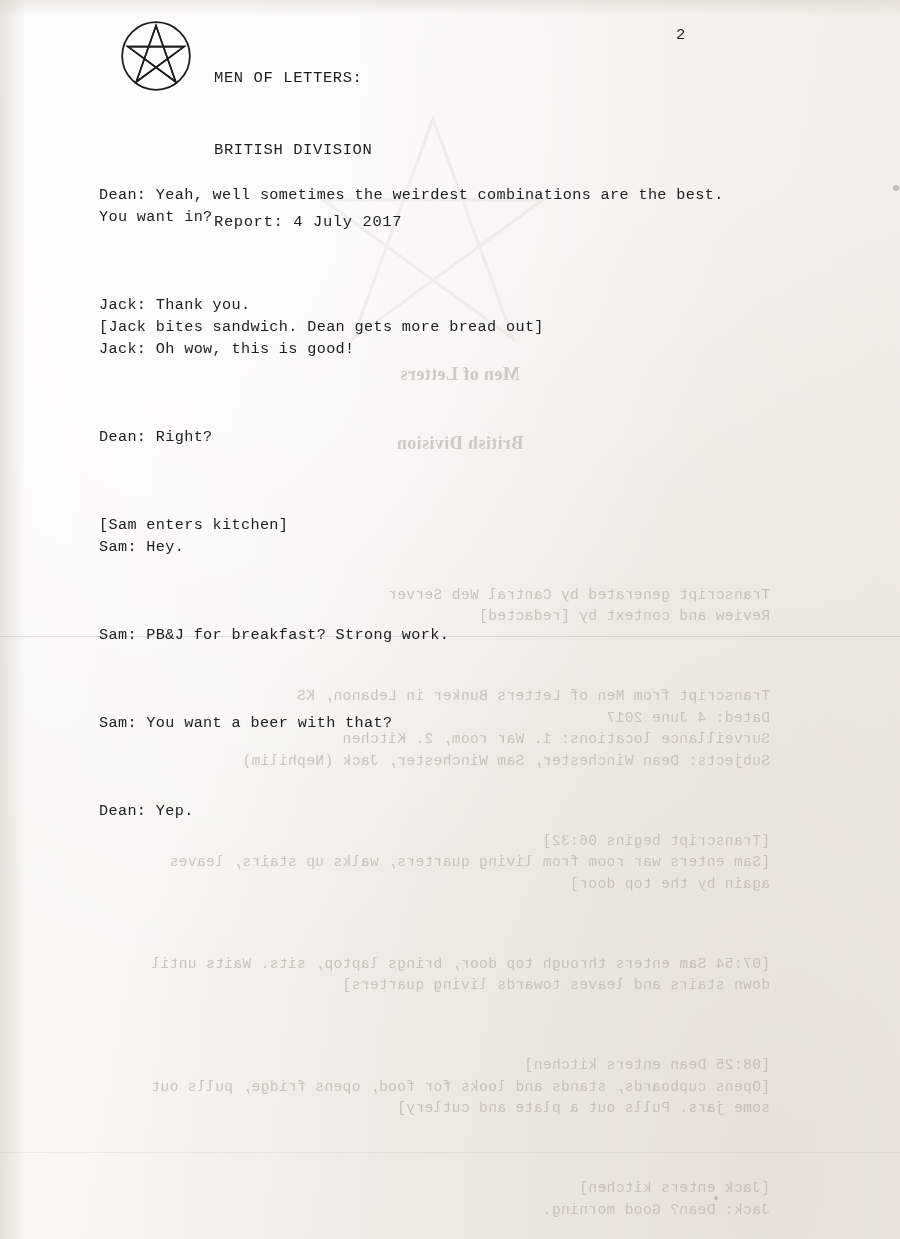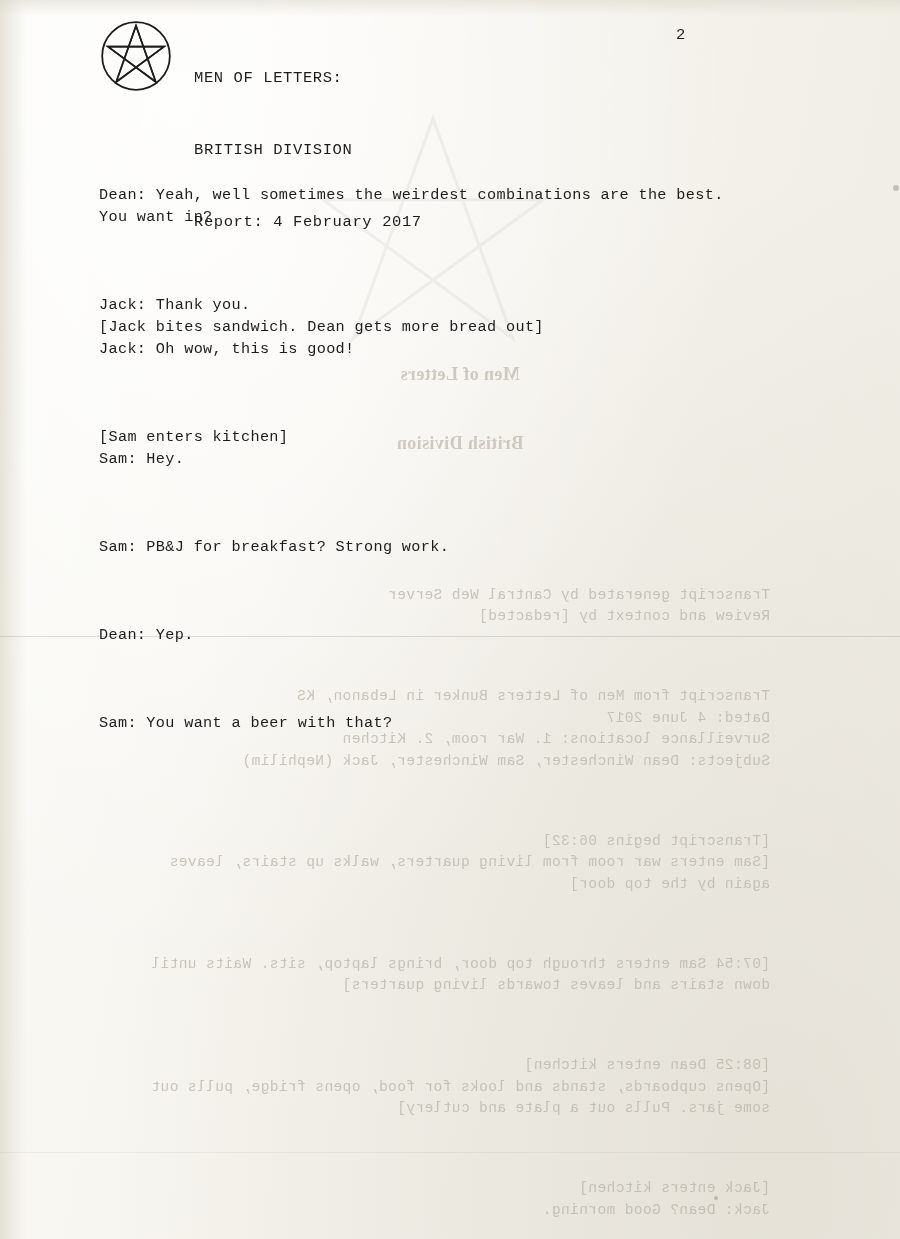--- a/index.html
+++ b/index.html
@@ -52,7 +52,7 @@
   .header {
     position: absolute;
     top: 18px;
-    left: 100px;
+    left: 120px;
     width: 640px;
     display: flex;
     align-items: flex-start;

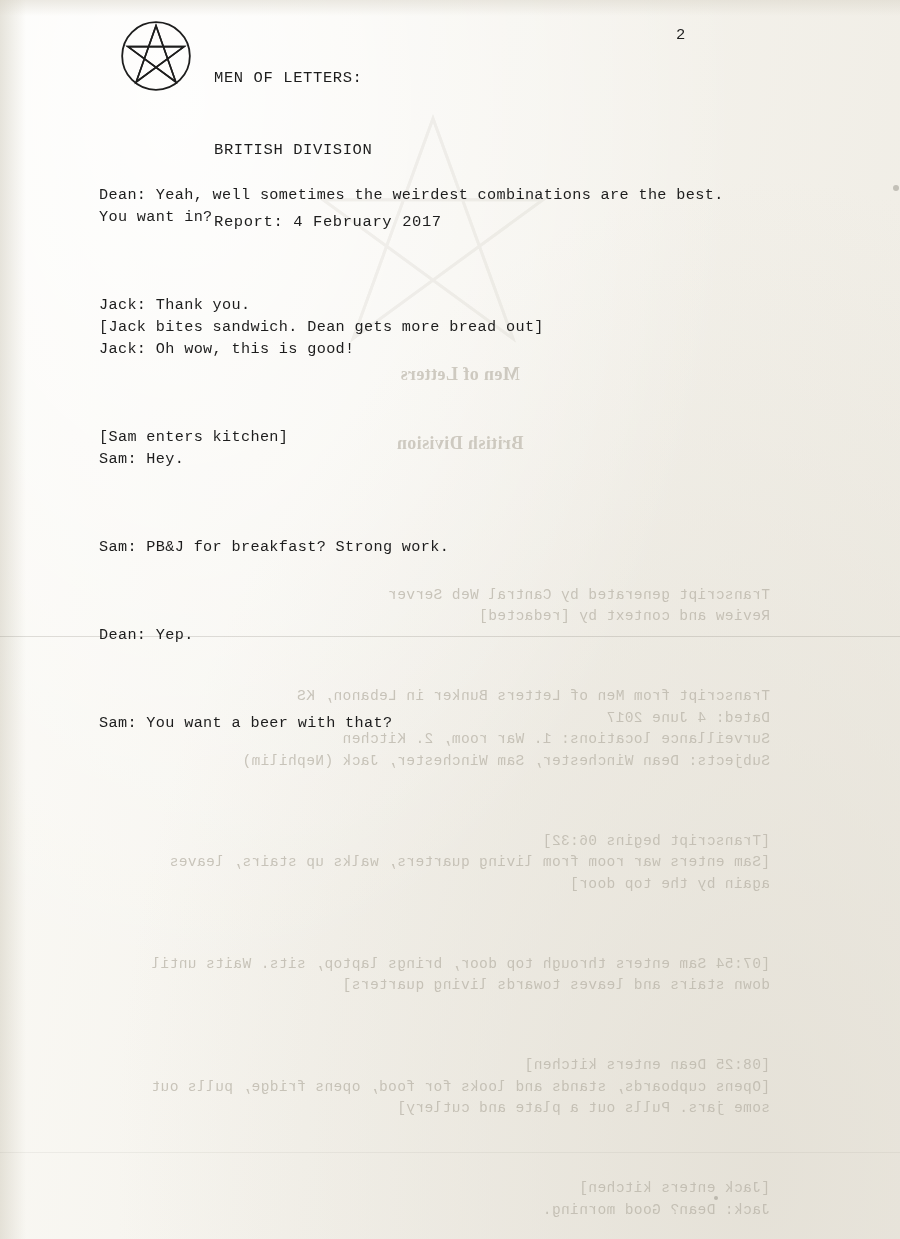--- a/index.html
+++ b/index.html
@@ -194,7 +194,7 @@
     <div class="header-lines">
       <div>MEN OF LETTERS:</div>
       <div>BRITISH DIVISION</div>
-      <div>Report: 4 February 2017</div>
+      <div>Report: 4 July 2017</div>
     </div>
   </div>
   <div class="page-number">2</div>

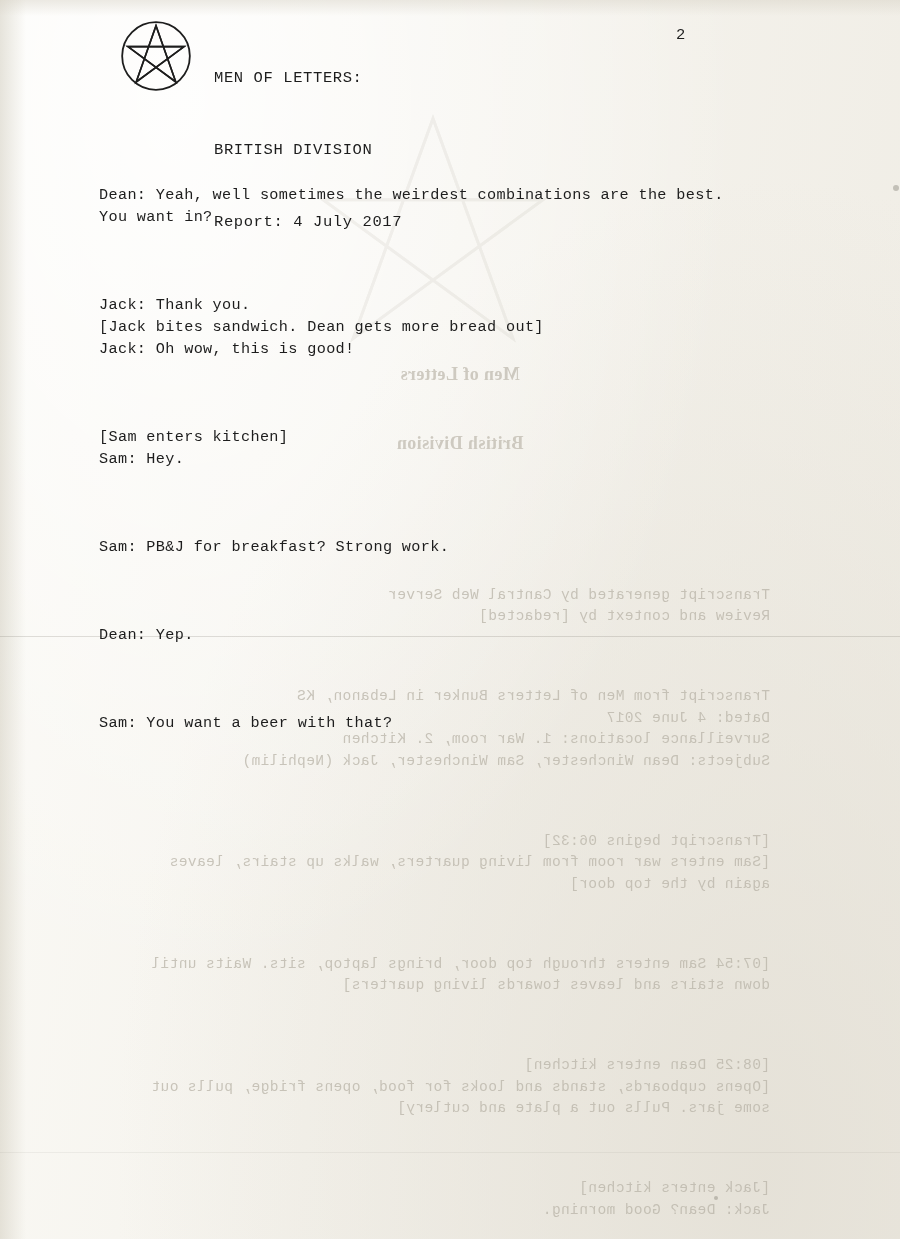--- a/index.html
+++ b/index.html
@@ -205,6 +205,7 @@
     <p class="para">Jack: Thank you.
 [Jack bites sandwich. Dean gets more bread out]
 Jack: Oh wow, this is good!</p>
+    <p class="para">Dean: Right?</p>
     <p class="para">[Sam enters kitchen]
 Sam: Hey.</p>
     <p class="para">Sam: PB&amp;J for breakfast? Strong work.</p>

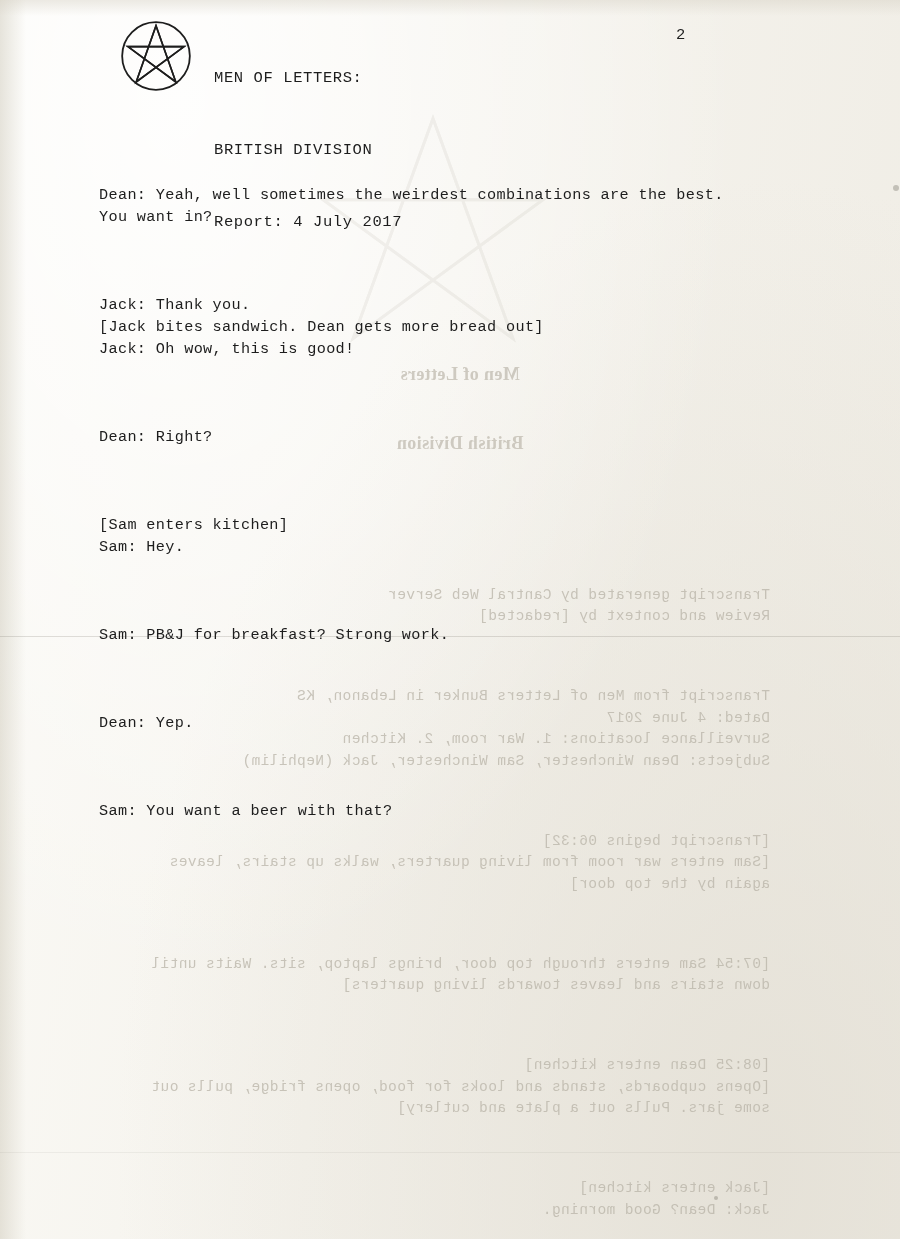--- a/index.html
+++ b/index.html
@@ -209,8 +209,8 @@
     <p class="para">[Sam enters kitchen]
 Sam: Hey.</p>
     <p class="para">Sam: PB&amp;J for breakfast? Strong work.</p>
+    <p class="para">Sam: You want a beer with that?</p>
     <p class="para">Dean: Yep.</p>
-    <p class="para">Sam: You want a beer with that?</p>
     
     
     

